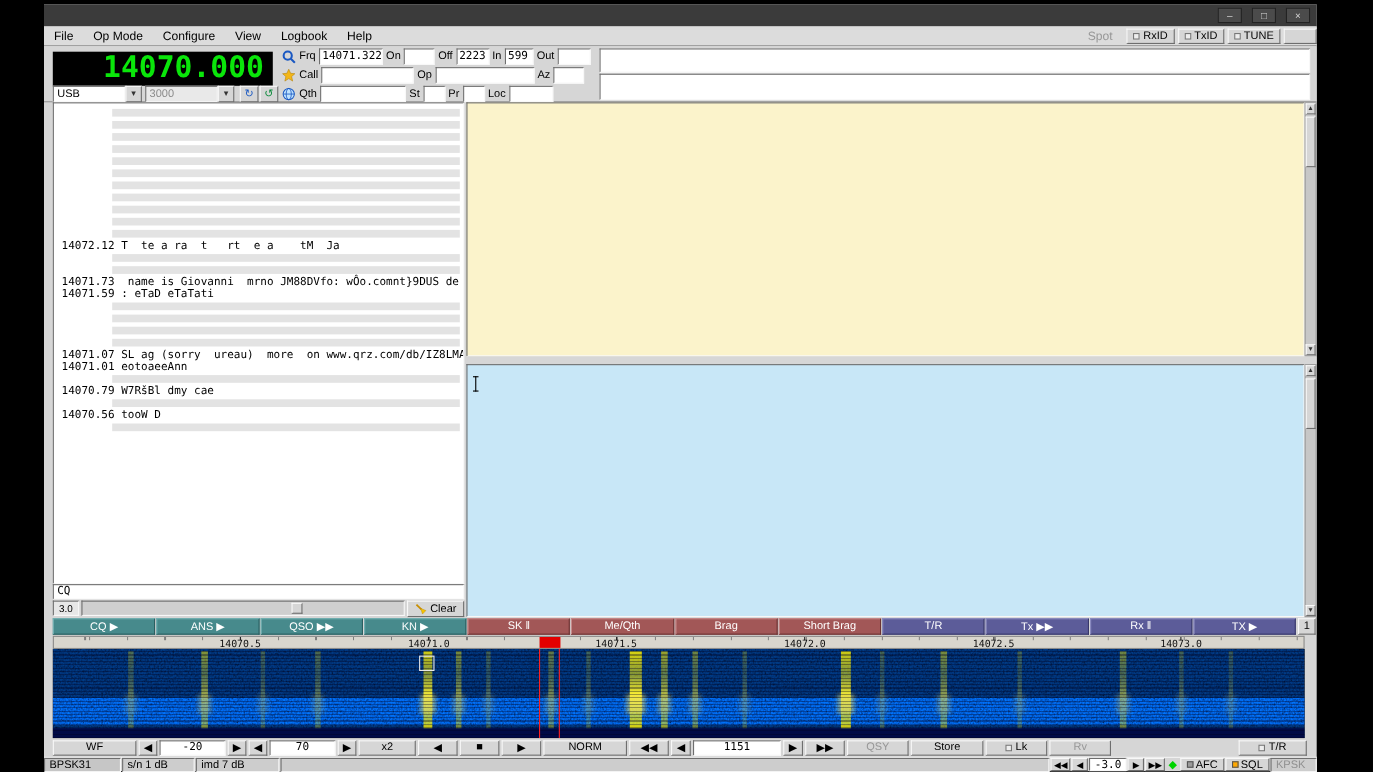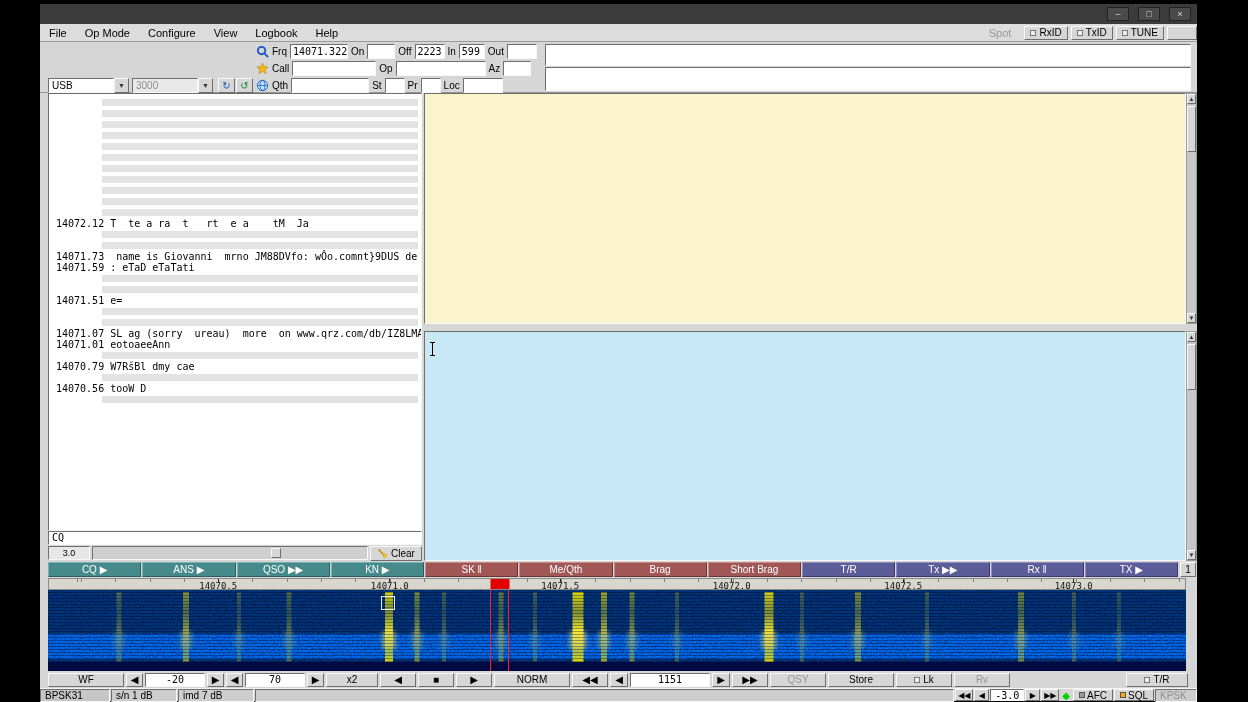--- a/index.html
+++ b/index.html
@@ -147,6 +147,7 @@
     </div>
 
     <div class="toppanel">
+      <div class="vfo">14070.000</div>
 
       <div class="combo" style="left:8px;">
         <div class="cfield">USB</div>

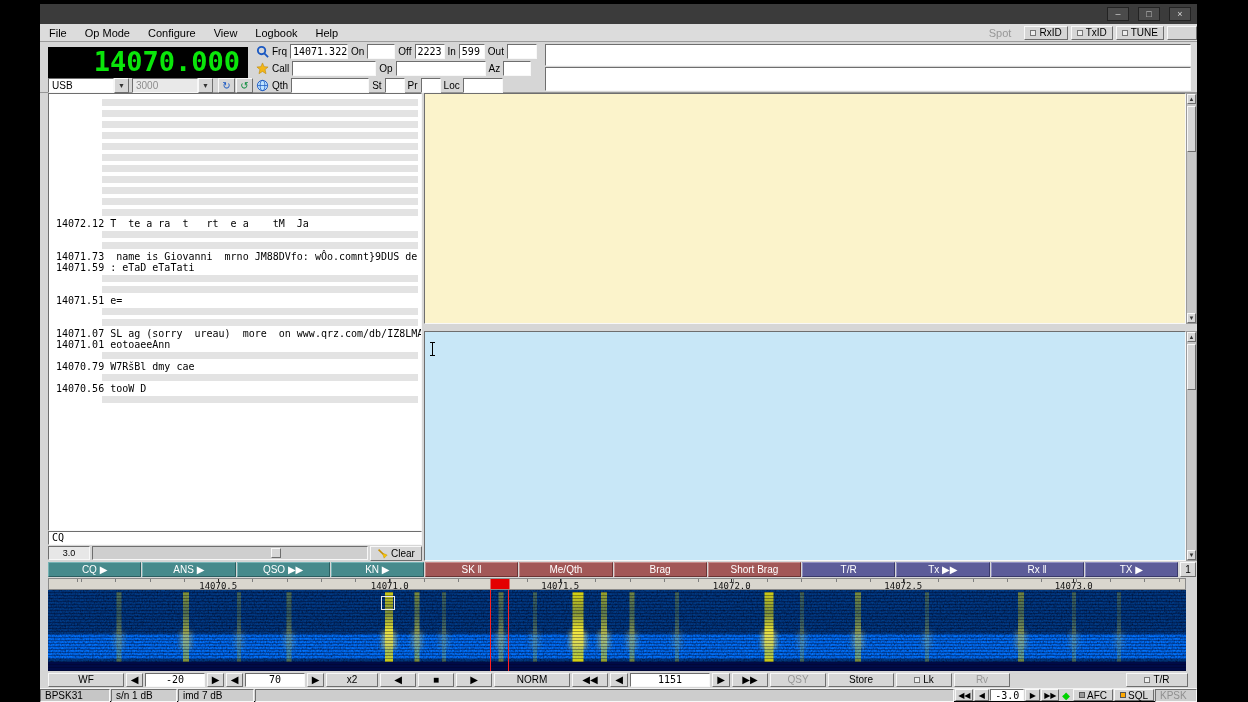--- a/index.html
+++ b/index.html
@@ -229,7 +229,6 @@
           <div class="b-row">14071.59 : eTaD eTaTati</div>
           <div class="b-row"><div class="stripe"></div></div>
           <div class="b-row"><div class="stripe"></div></div>
-          <div class="b-row">14071.51 e=</div>
           <div class="b-row"><div class="stripe"></div></div>
           <div class="b-row"><div class="stripe"></div></div>
           <div class="b-row">14071.07 SL ag (sorry  ureau)  more  on www.qrz.com/db/IZ8LMA  A</div>

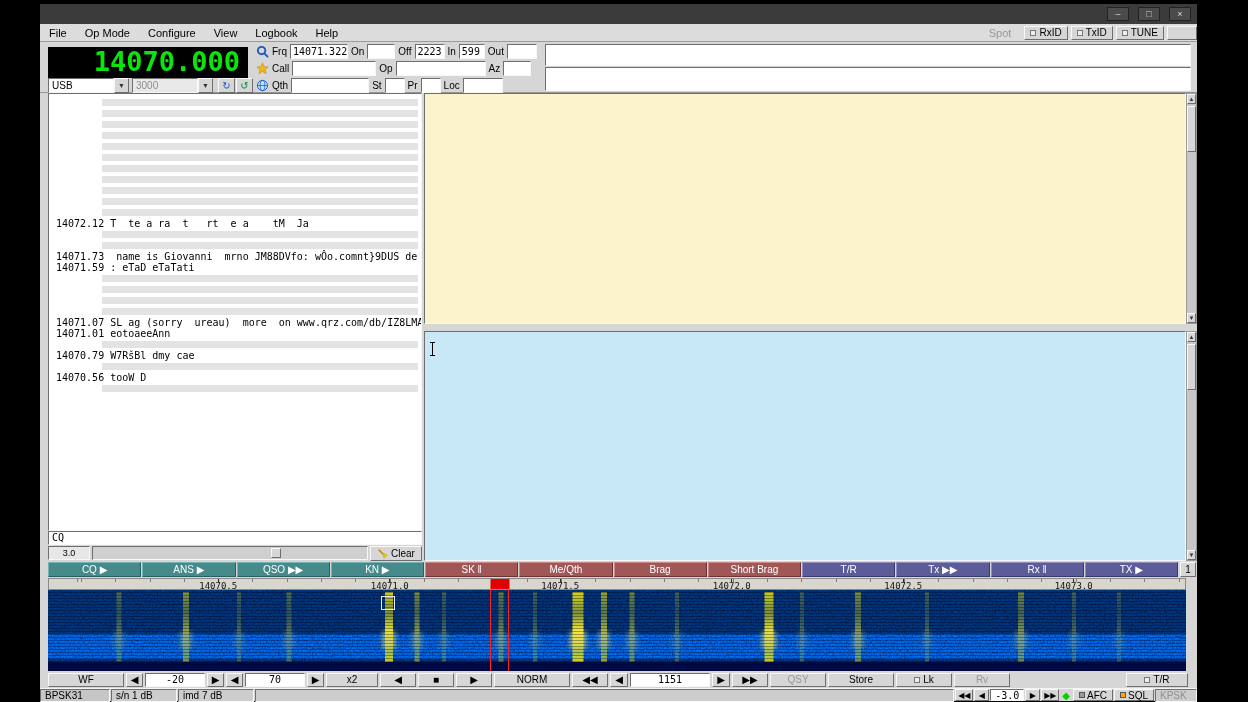--- a/index.html
+++ b/index.html
@@ -46,7 +46,7 @@
   .b-row .stripe{position:absolute;left:52px;right:2px;top:2px;height:7px;background:#e3e3e3;}
   .find-field{position:absolute;left:8px;top:527px;width:374px;height:14px;background:#fff;border:1px solid;border-color:#6e6e6e #f8f8f8 #f8f8f8 #6e6e6e;font-family:"DejaVu Sans Mono",monospace;font-size:10px;line-height:12px;padding:0 3px;}
   .squelch-row{position:absolute;left:8px;top:541px;width:374px;height:16px;display:flex;align-items:center;gap:2px;background:#d6d6d6;}
-  .squelch-val{width:42px;height:14px;background:#e7e7e7;border:1px solid;border-color:#6e6e6e #f8f8f8 #f8f8f8 #6e6e6e;font-size:9px;line-height:12px;text-align:center;}
+  .squelch-val{width:24px;height:14px;background:#e7e7e7;border:1px solid;border-color:#6e6e6e #f8f8f8 #f8f8f8 #6e6e6e;font-size:9px;line-height:12px;text-align:center;}
   .squelch-slider{flex:1;height:14px;position:relative;background:#cfcfcf;border:1px solid;border-color:#6e6e6e #f8f8f8 #f8f8f8 #6e6e6e;}
   .squelch-thumb{position:absolute;left:65%;top:1px;width:10px;height:10px;background:#d6d6d6;border:1px solid;border-color:#f8f8f8 #6e6e6e #6e6e6e #f8f8f8;}
   .clear-btn{width:52px;height:15px;display:flex;align-items:center;justify-content:center;gap:3px;font-size:10px;}

